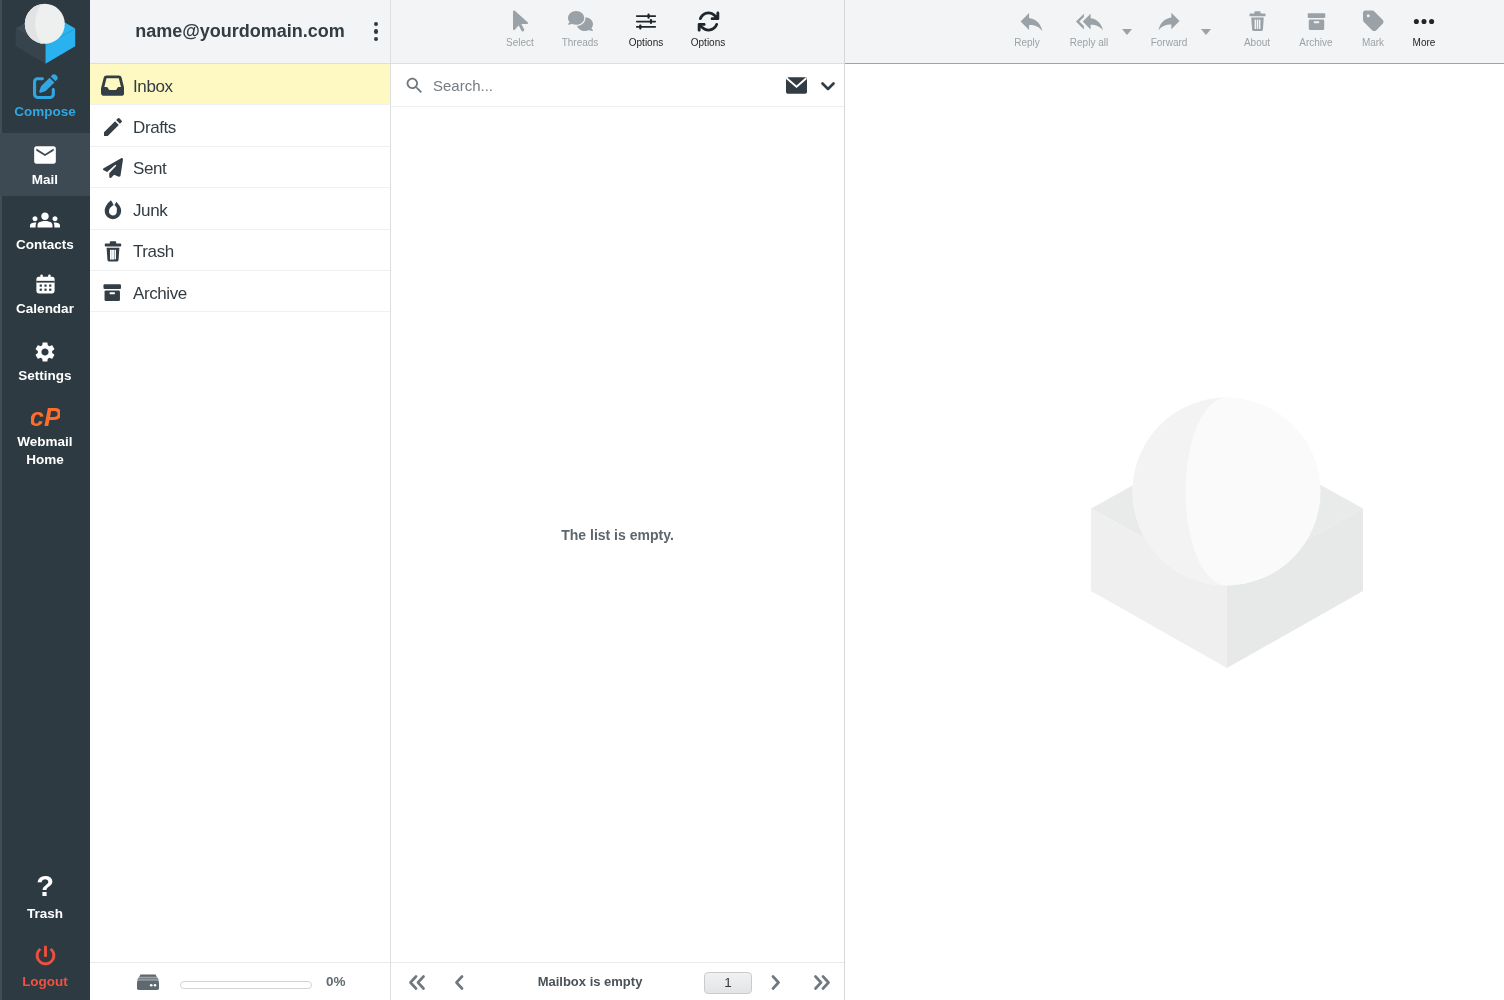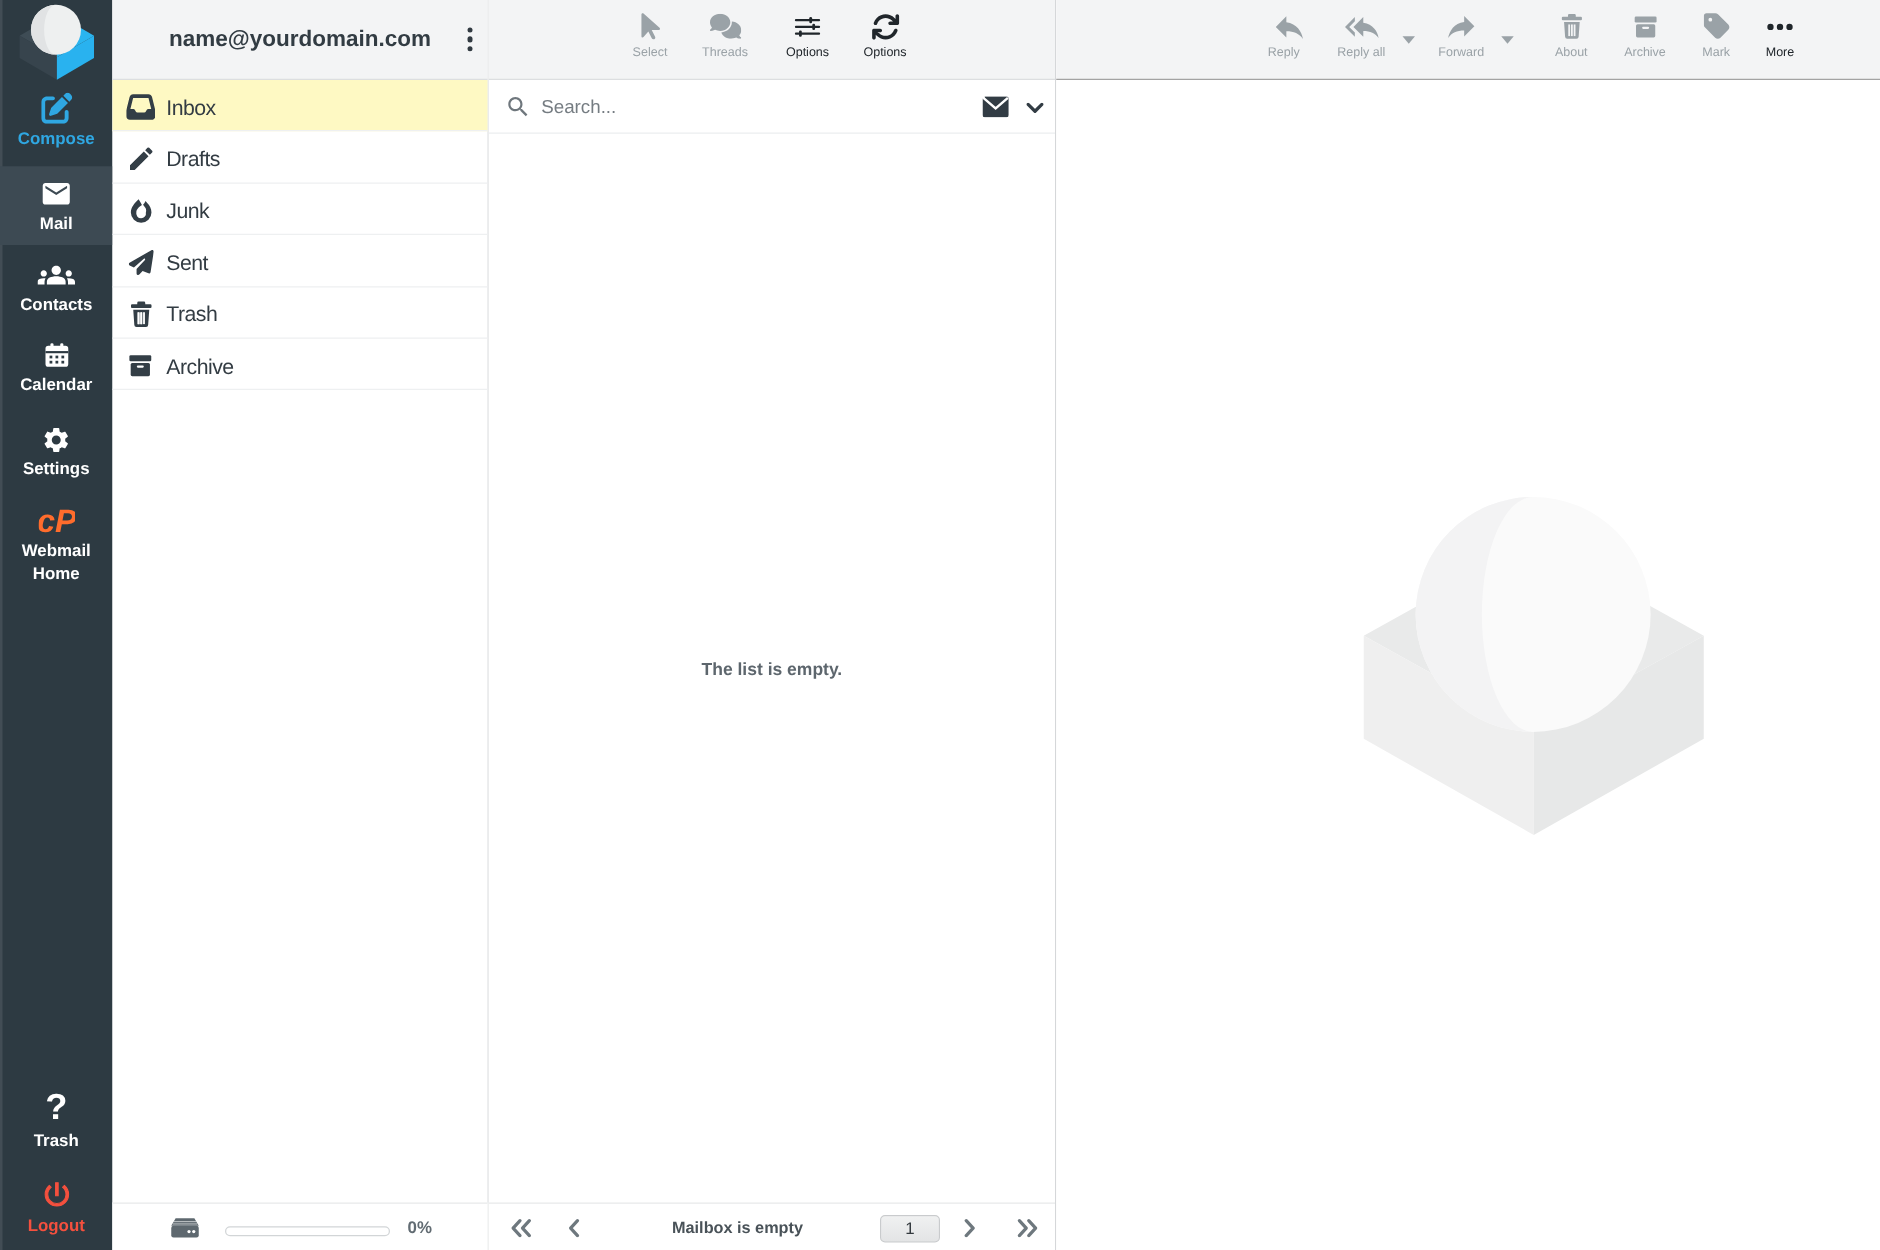--- a/index.html
+++ b/index.html
@@ -148,19 +148,19 @@
     </div>
     <div class="frow">
       <span class="fic">
+          <svg width="20" height="20" viewBox="0 0 512 512" fill="#333e46">
+            <path d="M498.1 5.6c10.1 7 15.4 19.1 13.5 31.2l-64 416c-1.5 9.7-7.4 18.2-16 23s-18.9 5.4-28 1.6L284 427.7l-68.5 74.1c-8.9 9.7-22.9 12.9-35.2 8.1S160 493.2 160 480V396.4c0-4 1.5-7.8 4.2-10.7L331.8 202.8c5.8-6.3 5.6-16-.4-22s-15.7-6.4-22-.7L106 360.8 17.7 316.6C7.1 311.3.3 300.7 0 288.9s5.9-22.8 16.1-28.7l448-256c10.7-6.1 23.9-5.5 34 1.4z"></path>
+          </svg>
+        </span>
+      <span class="fl">Sent</span>
+    </div>
+    <div class="frow">
+      <span class="fic">
           <svg width="21.5" height="21.5" viewBox="0 0 24 24" fill="#333e46">
             <path d="M9.9 1.5 C6.2 4.9 3 8.8 3 13.3 A9.2 9.2 0 0 0 21.4 13.3 C21.4 9.9 19.8 7.3 17.8 5.2 L16.1 3.2 C15.6 4.5 14.9 5.6 13.9 6.4 L16.1 9.3 C16.7 10.5 16.9 11.9 16.4 13.3 A4.35 4.35 0 1 1 7.9 13.2 C7.9 10.4 10.3 8.5 12.9 6.7 C12.2 5 11 3.2 9.9 1.5 Z"></path>
           </svg>
         </span>
       <span class="fl">Junk</span>
-    </div>
-    <div class="frow">
-      <span class="fic">
-          <svg width="20" height="20" viewBox="0 0 512 512" fill="#333e46">
-            <path d="M498.1 5.6c10.1 7 15.4 19.1 13.5 31.2l-64 416c-1.5 9.7-7.4 18.2-16 23s-18.9 5.4-28 1.6L284 427.7l-68.5 74.1c-8.9 9.7-22.9 12.9-35.2 8.1S160 493.2 160 480V396.4c0-4 1.5-7.8 4.2-10.7L331.8 202.8c5.8-6.3 5.6-16-.4-22s-15.7-6.4-22-.7L106 360.8 17.7 316.6C7.1 311.3.3 300.7 0 288.9s5.9-22.8 16.1-28.7l448-256c10.7-6.1 23.9-5.5 34 1.4z"></path>
-          </svg>
-        </span>
-      <span class="fl">Sent</span>
     </div>
     <div class="frow">
       <span class="fic">

